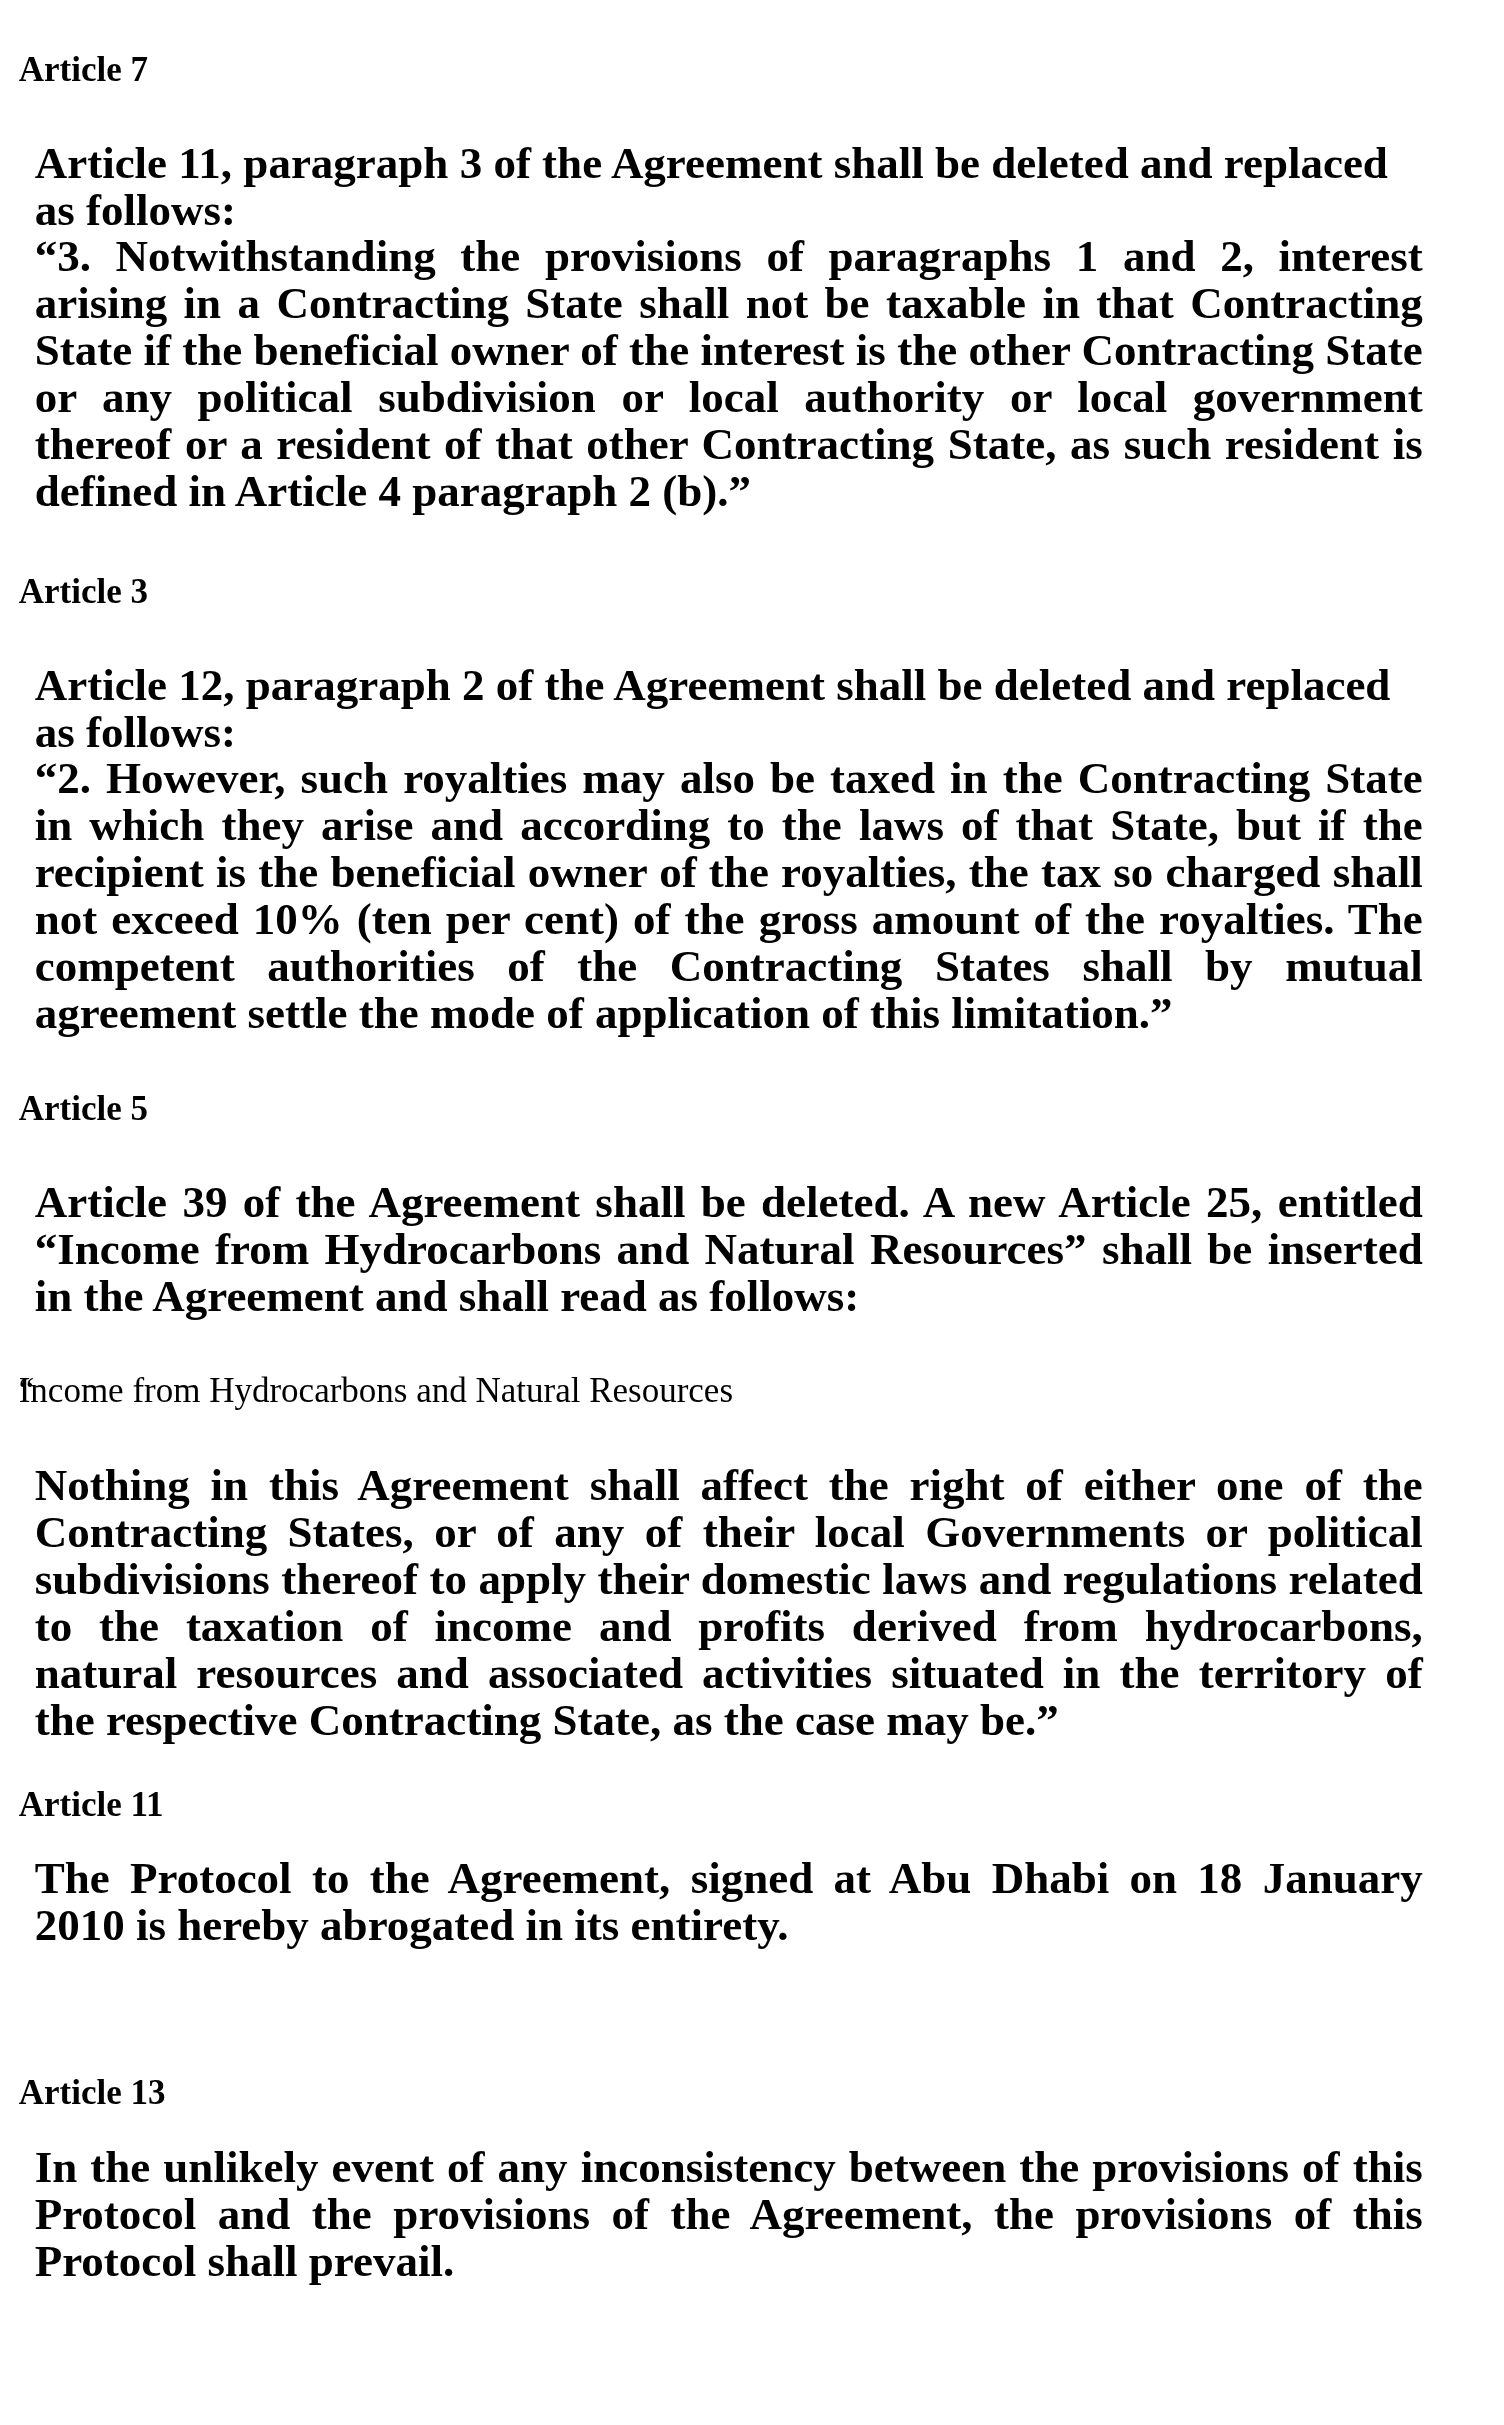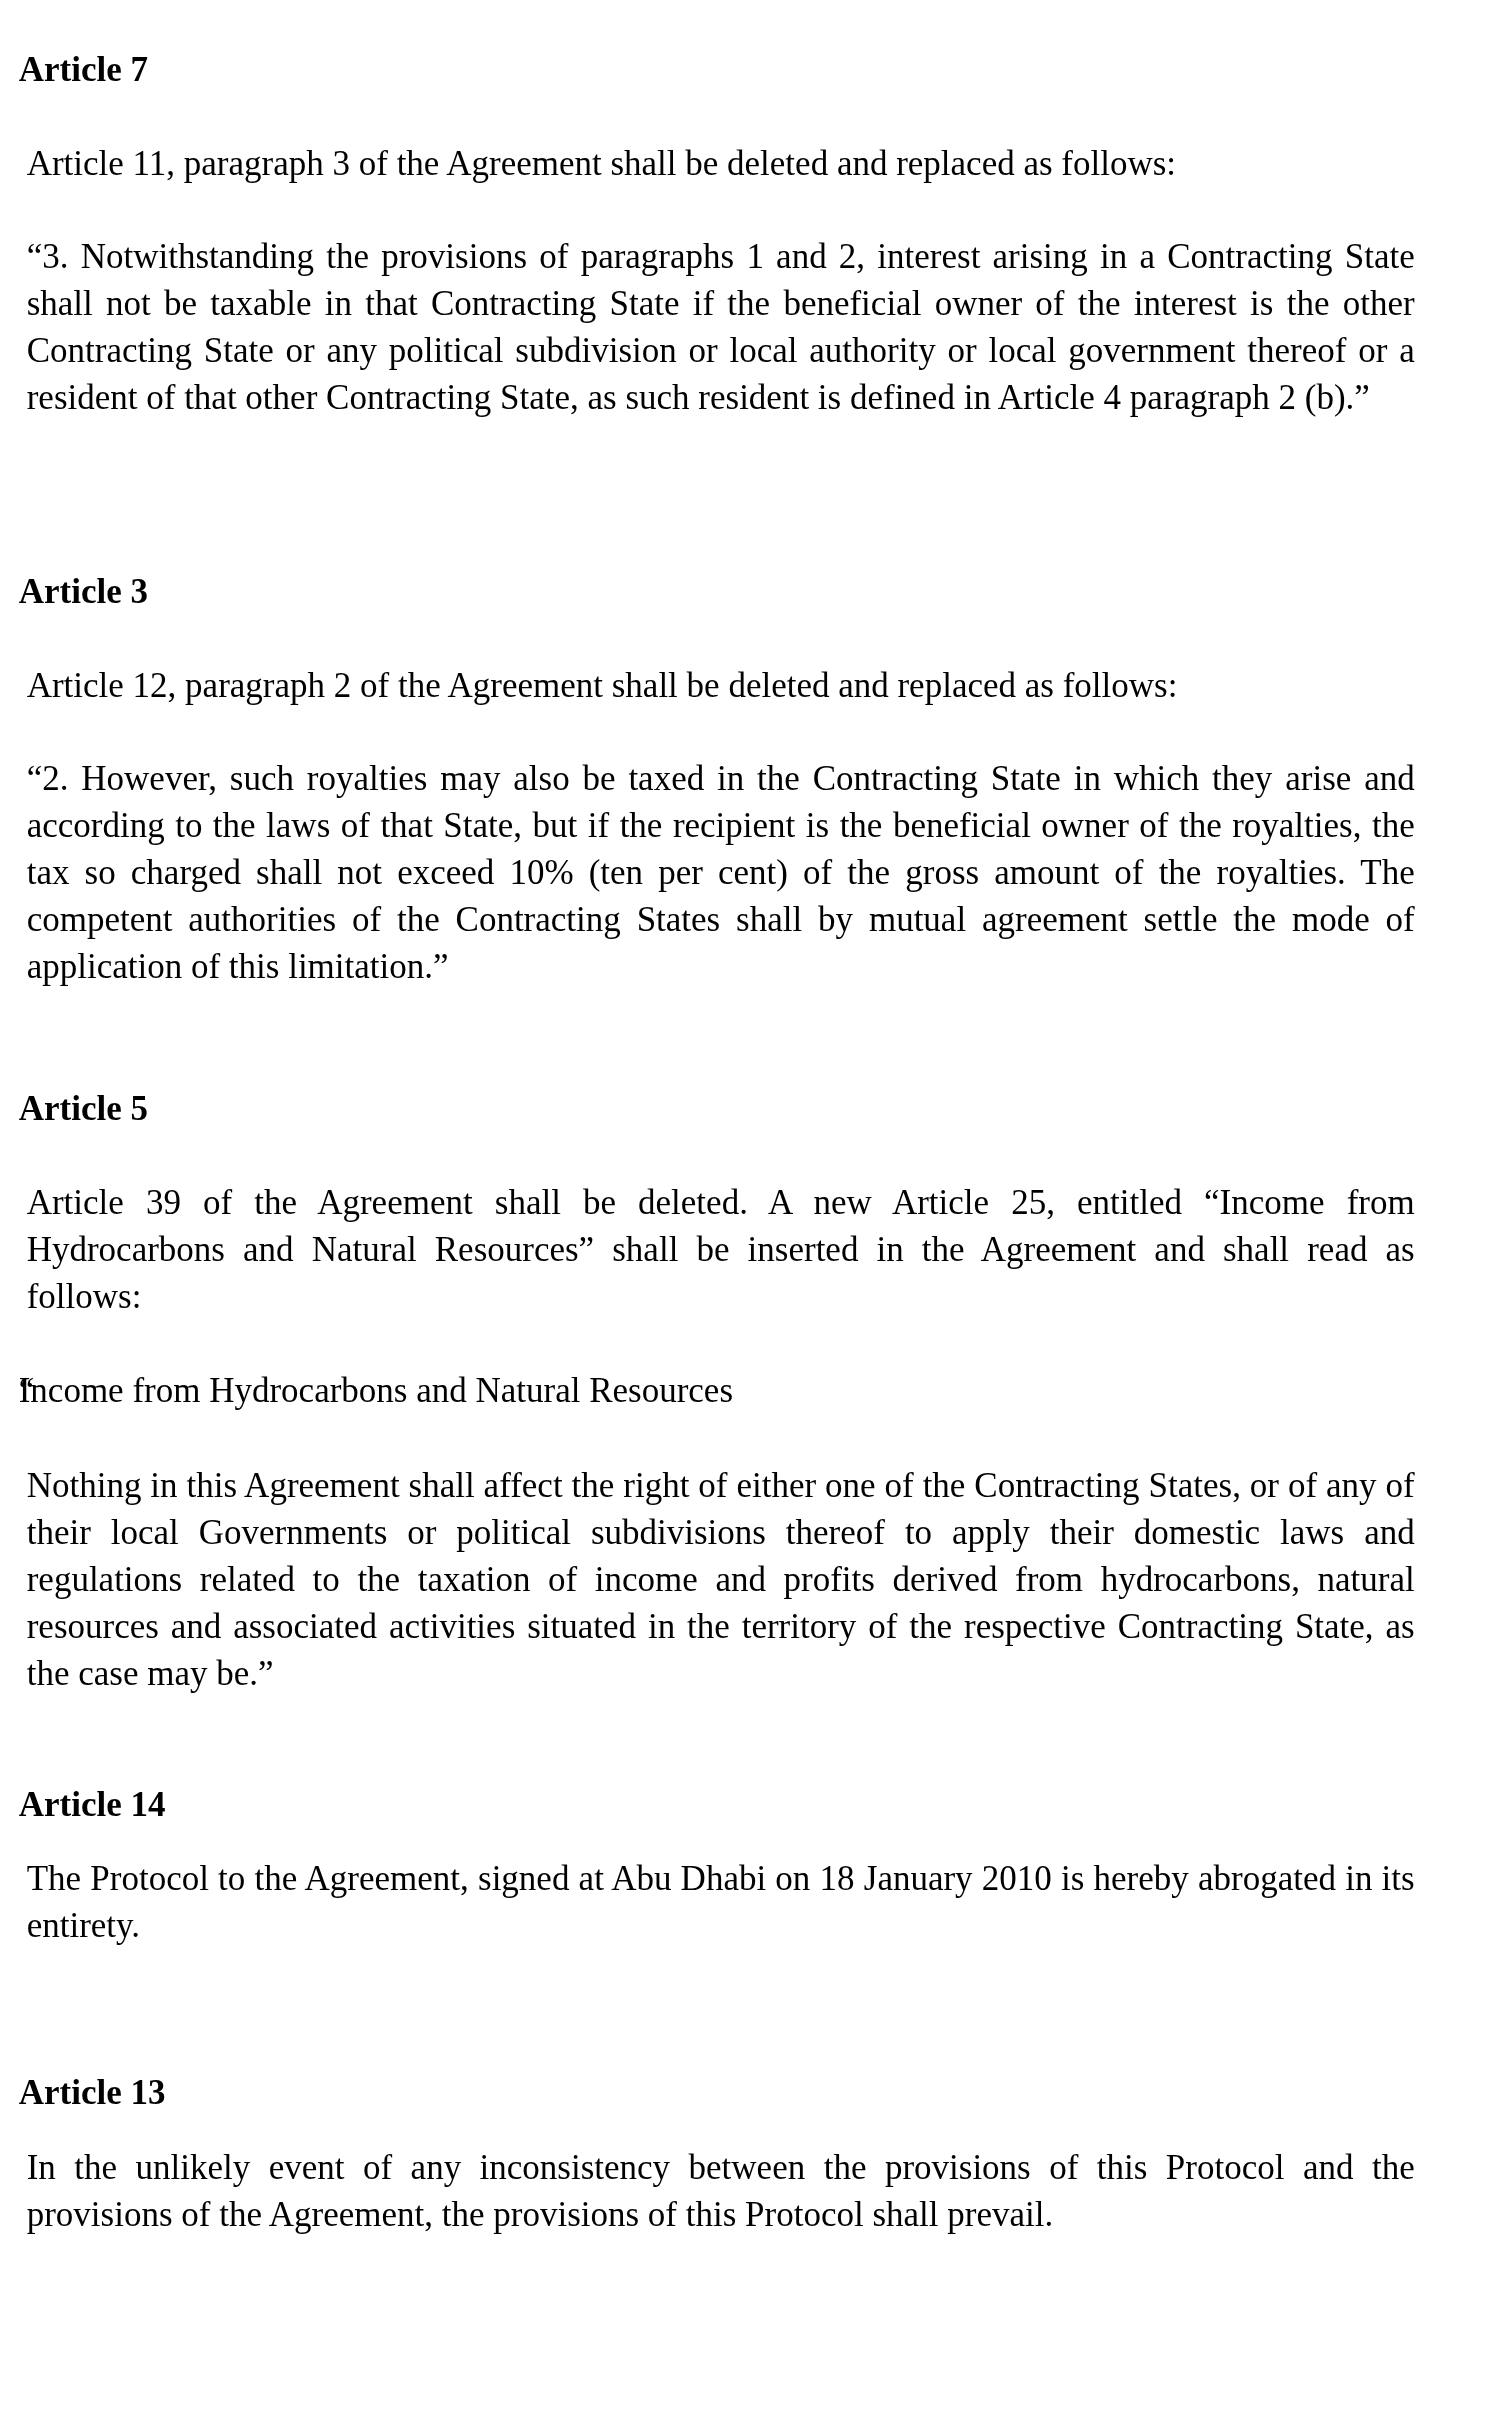--- a/index.html
+++ b/index.html
@@ -8,8 +8,8 @@
   .page { position:absolute; left:18.7px; top:0; width:1388px; }
   .h { position:absolute; left:0; width:1388px; text-align:left; font-weight:bold;
        font-size:35px; line-height:41px; white-space:nowrap; }
-  .p { position:absolute; left:8px; width:1388px; font-size:35px; line-height:47px;
-       text-align:justify; }
+  .p { position:absolute; left:16px; width:1388px; font-size:45px; line-height:47px;
+       text-align:justify;font-weight:bold; }
   .p.nj { text-align:left; }
   .sub { position:absolute; left:0; width:1388px; font-size:35px; line-height:41px; }
   .sub .q { position:absolute; left:0; top:0; }

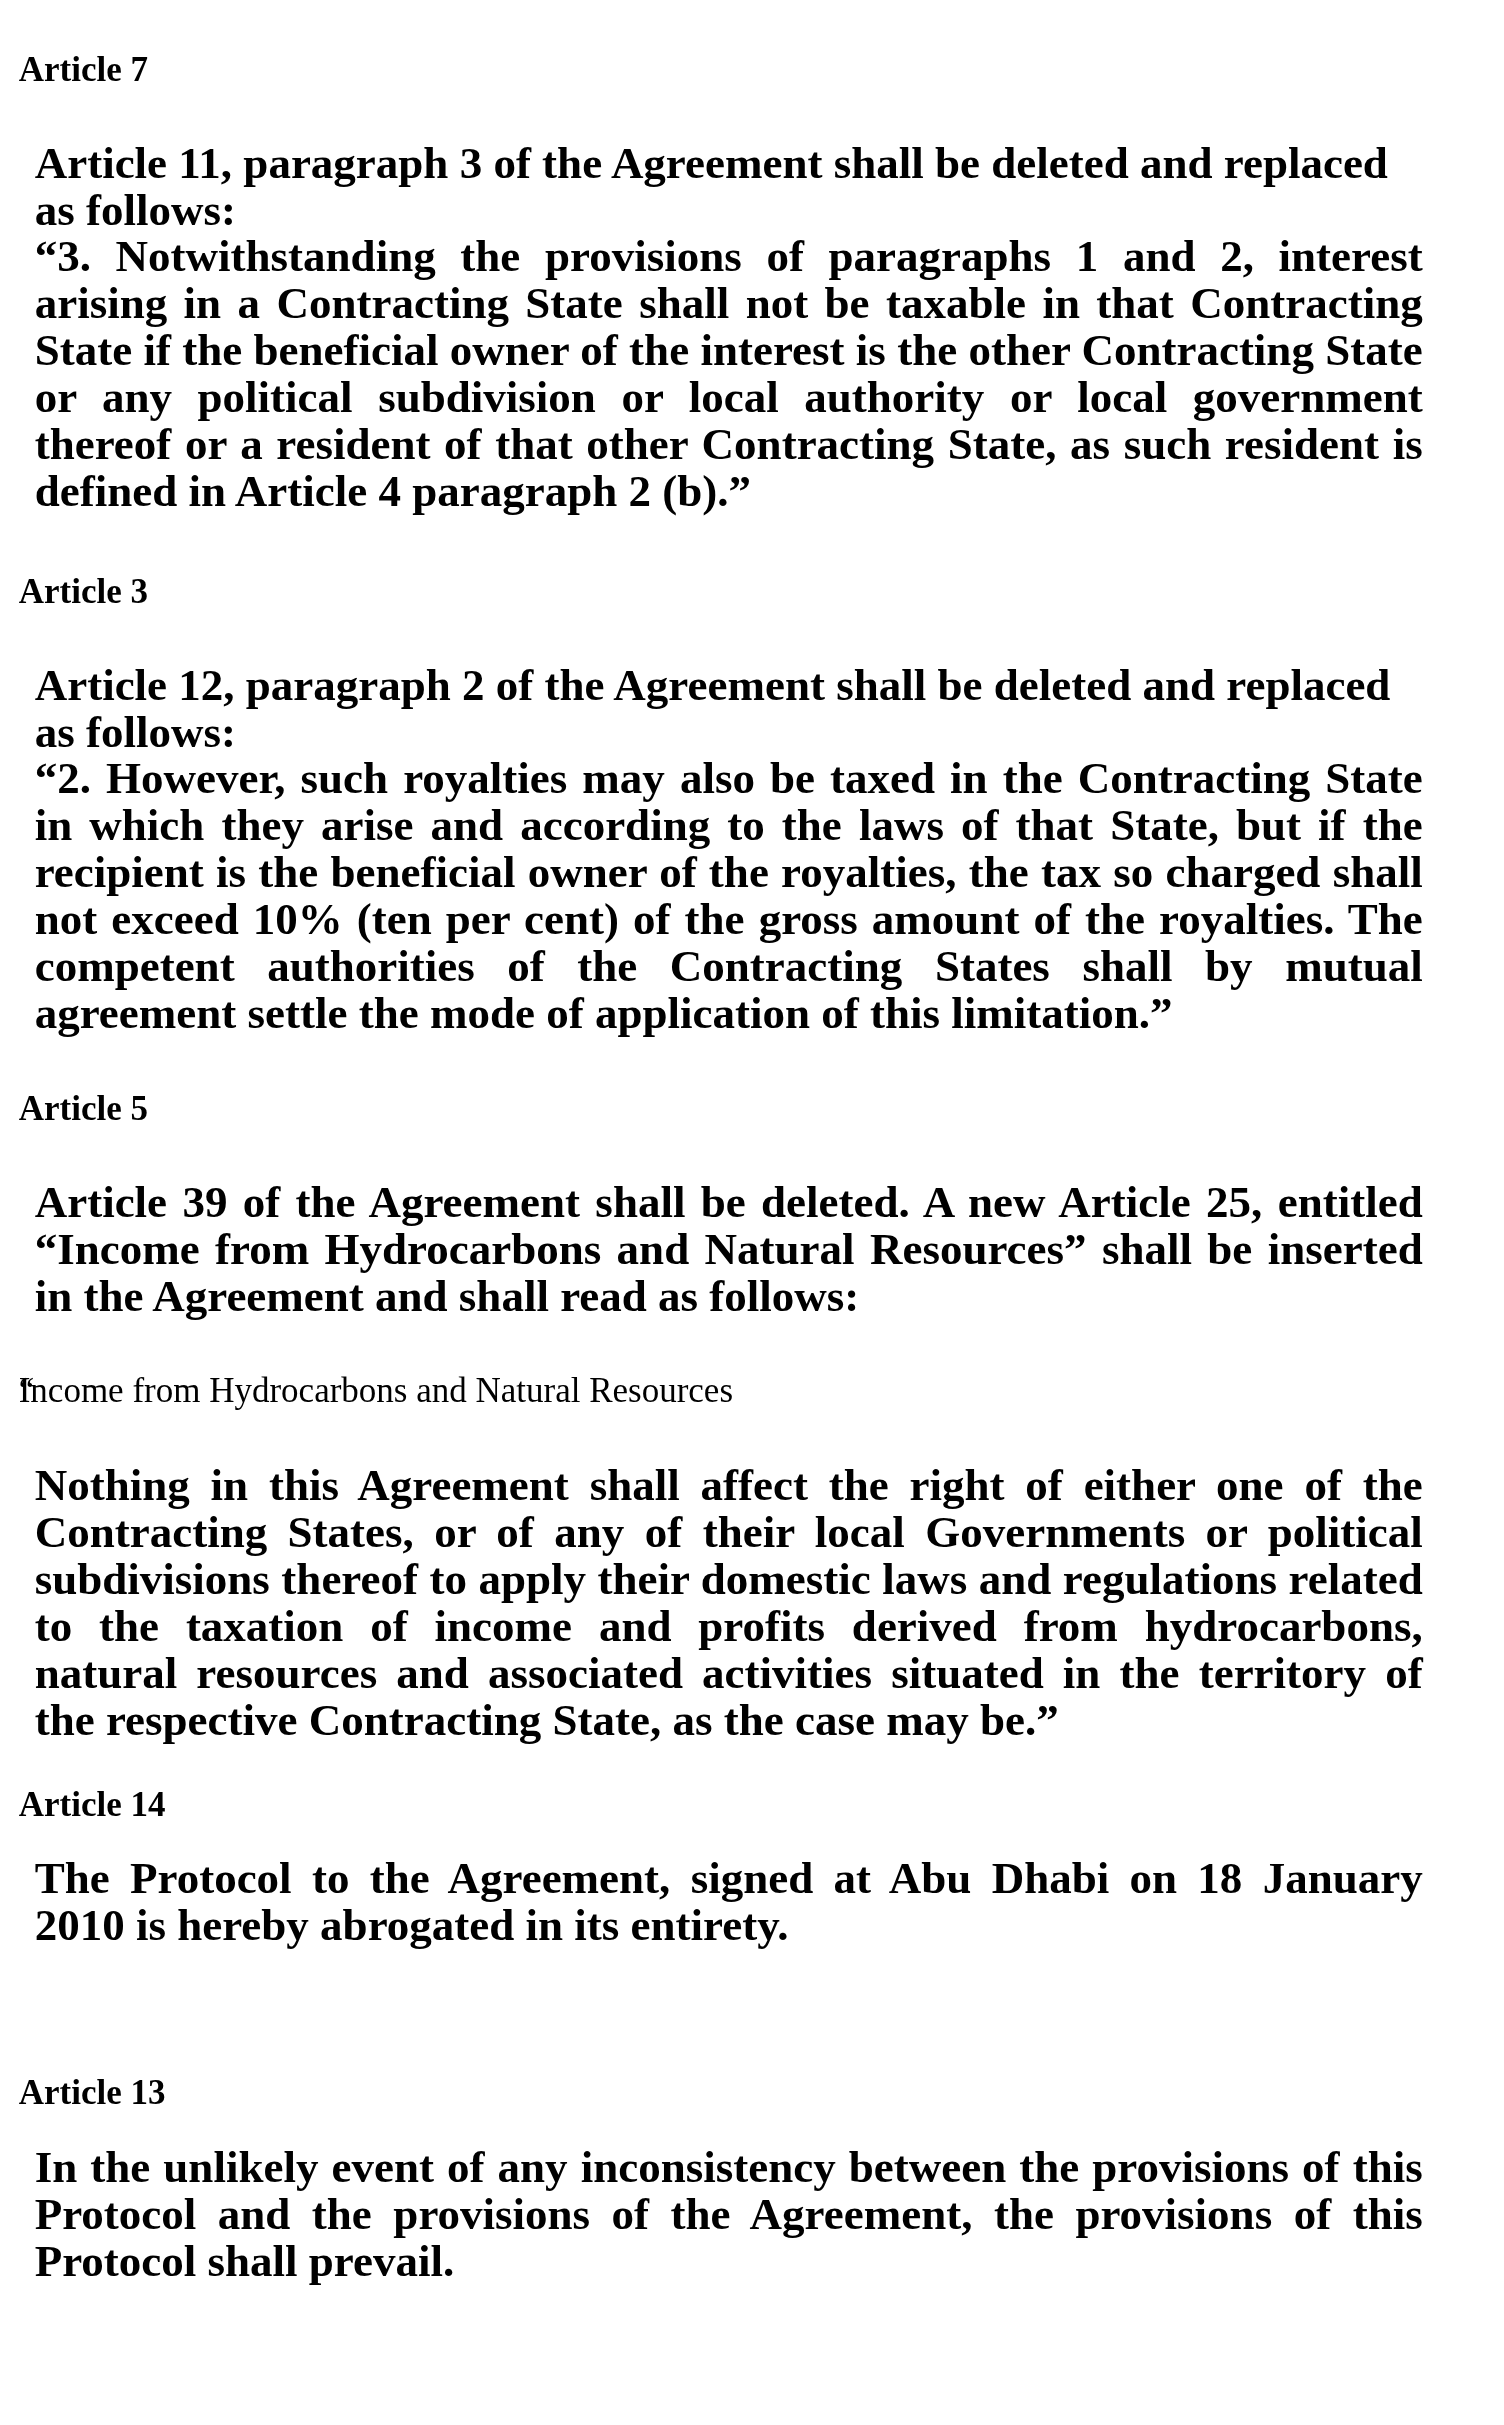--- a/index.html
+++ b/index.html
@@ -36,7 +36,7 @@
   </div>
   <div class="p" style="top:1462px">Nothing in this Agreement shall affect the right of either one of the Contracting States, or of any of their local Governments or political subdivisions thereof to apply their domestic laws and regulations related to the taxation of income and profits derived from hydrocarbons, natural resources and associated activities situated in the territory of the respective Contracting State, as the case may be.”</div>
 
-  <div class="h" style="top:1784px">Article 14</div>
+  <div class="h" style="top:1784px">Article 11</div>
   <div class="p" style="top:1855px">The Protocol to the Agreement, signed at Abu Dhabi on 18 January 2010 is hereby abrogated in its entirety.</div>
 
   <div class="h" style="top:2072px">Article 13</div>

